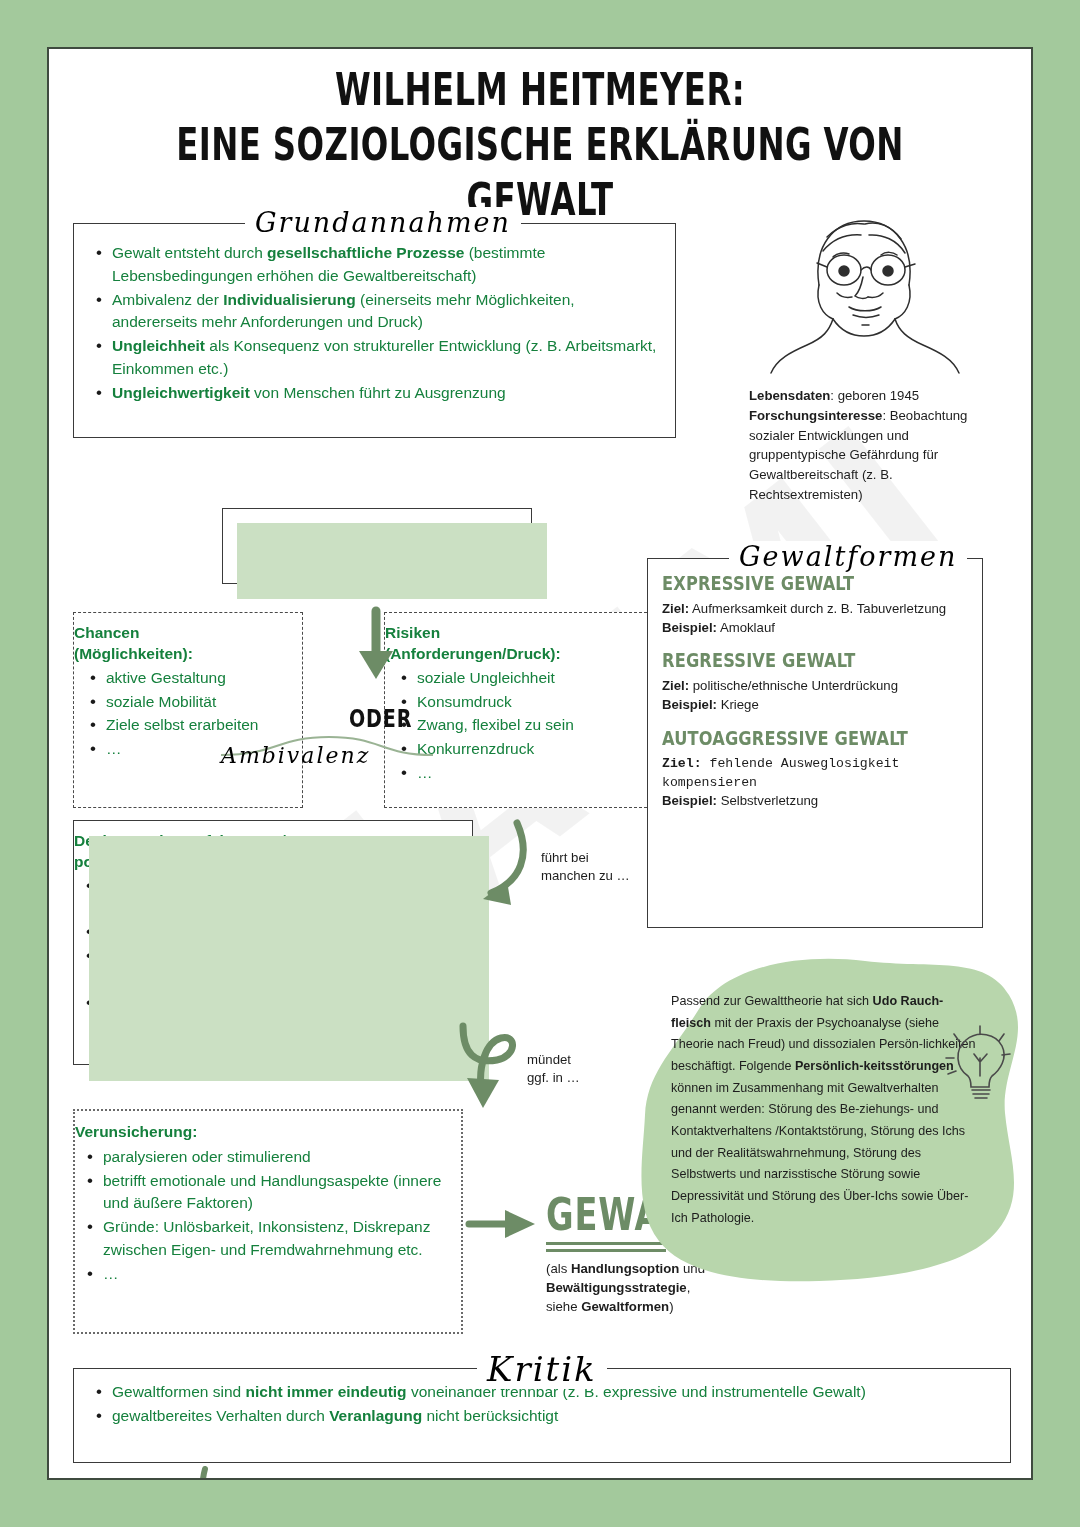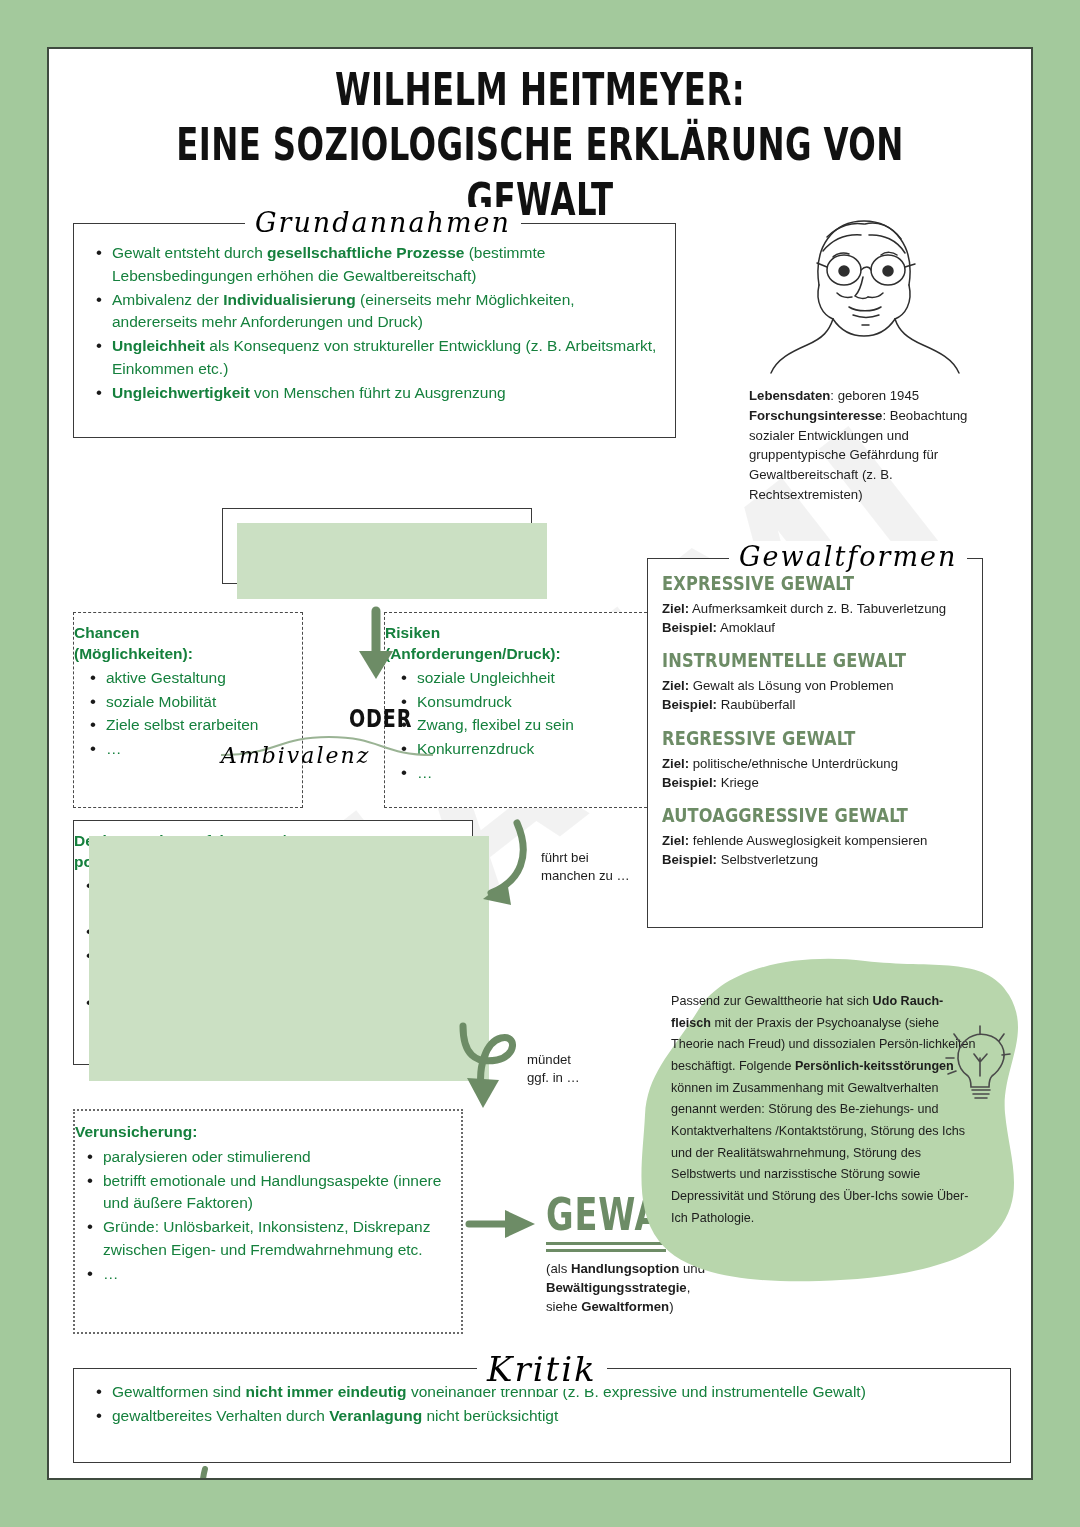--- a/index.html
+++ b/index.html
@@ -247,15 +247,6 @@
         </div>
       </div>
       <div style="margin-top:11px;">
-        <div class="ghead">INSTRUMENTELLE GEWALT</div>
-        <div class="t13" style="margin-top:5px;">
-          <b>Ziel:</b><span> Gewalt als Lösung von Problemen</span>
-        </div>
-        <div class="t13">
-          <b>Beispiel:</b><span> Raubüberfall</span>
-        </div>
-      </div>
-      <div style="margin-top:11px;">
         <div class="ghead">REGRESSIVE GEWALT</div>
         <div class="t13" style="margin-top:5px;">
           <b>Ziel:</b><span> politische/ethnische Unterdrückung</span>

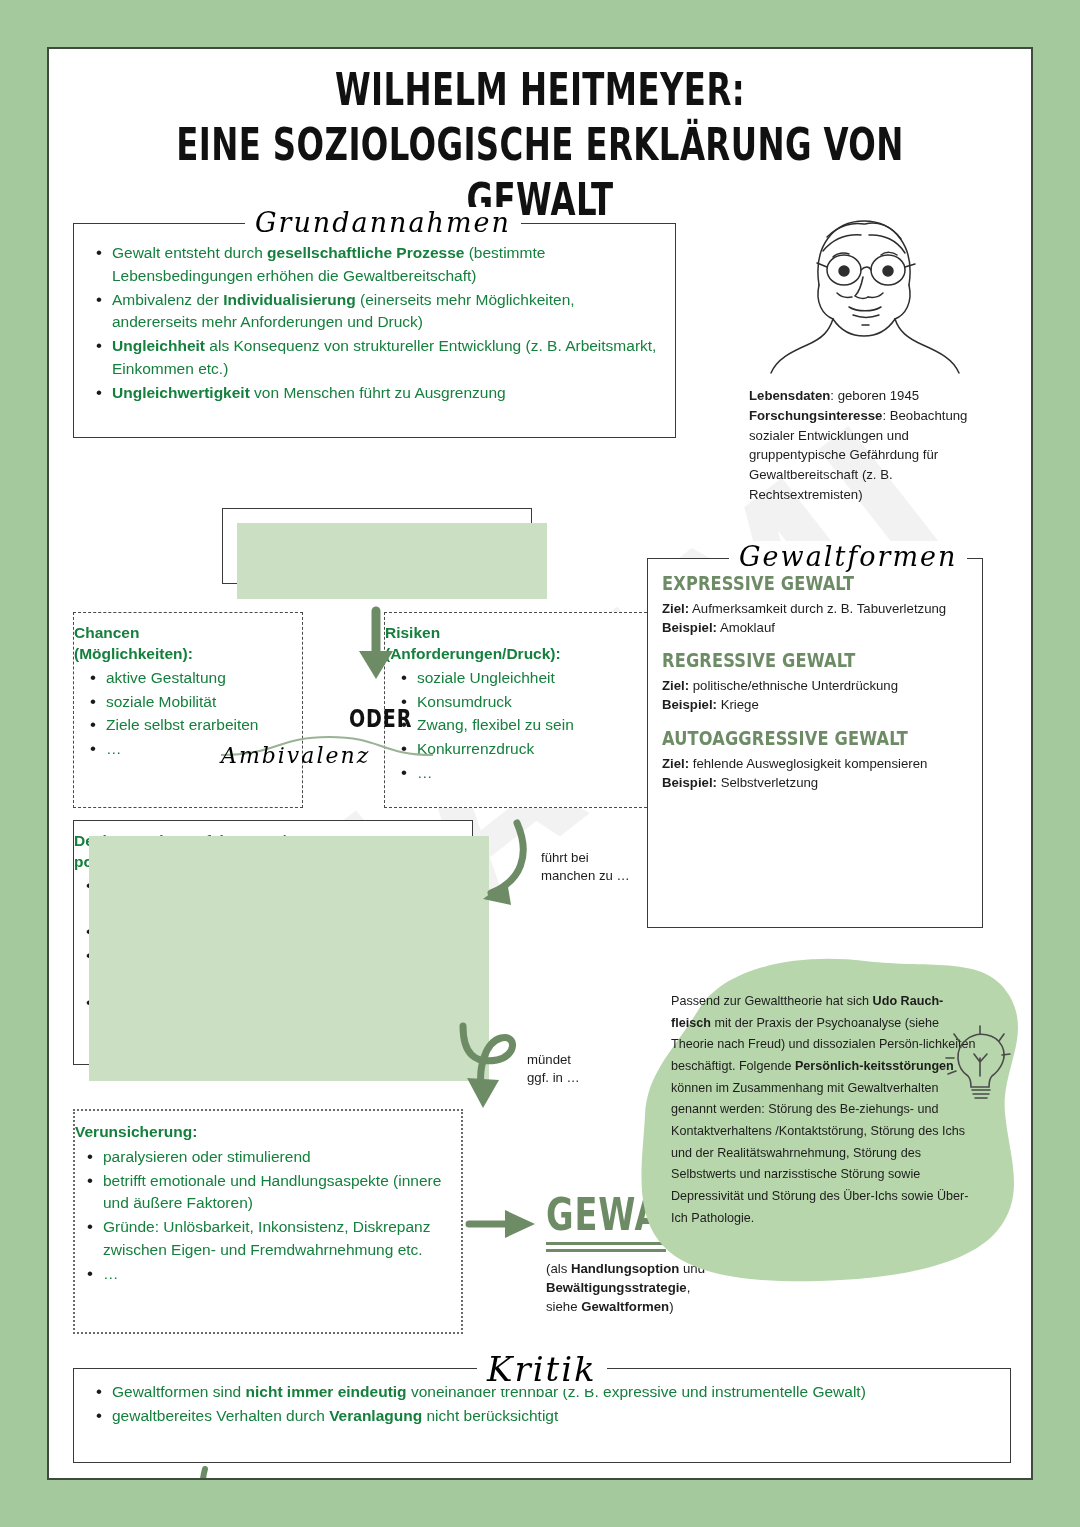--- a/index.html
+++ b/index.html
@@ -257,7 +257,7 @@
       </div>
       <div style="margin-top:11px;">
         <div class="ghead">AUTOAGGRESSIVE GEWALT</div>
-        <div class="t13" style="margin-top:5px;">
+        <div class="t13" style="margin-top:5px;font-family:Liberation Mono, monospace;">
           <b>Ziel:</b><span> fehlende Ausweglosigkeit kompensieren</span>
         </div>
         <div class="t13">

